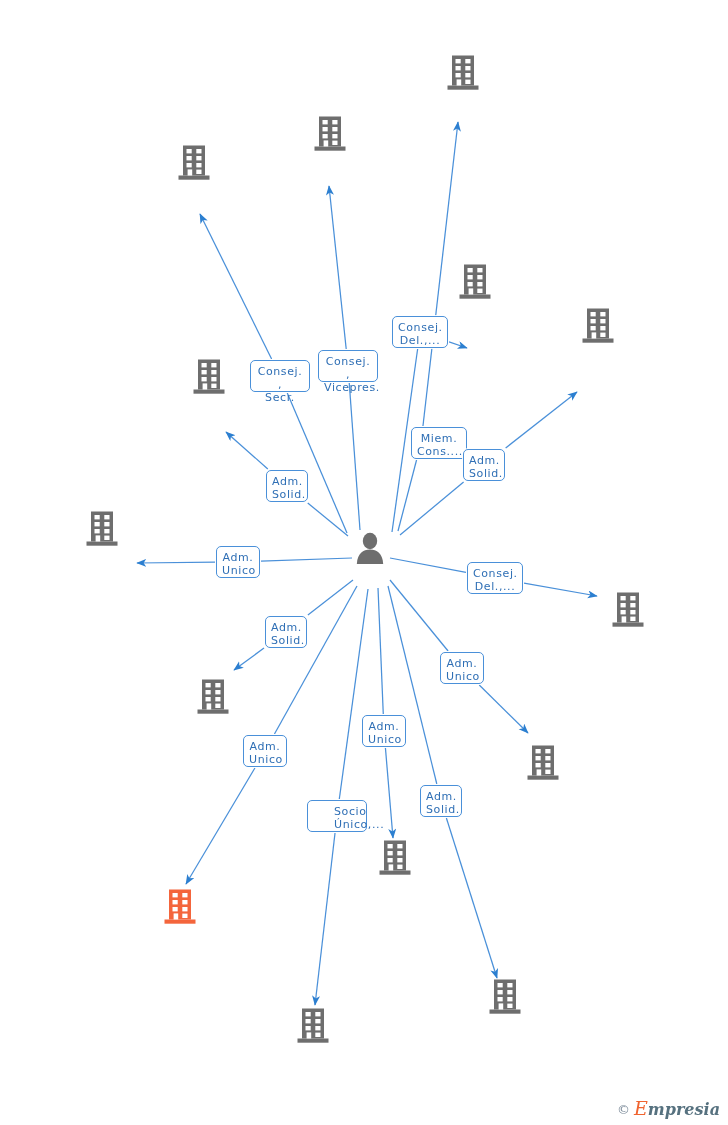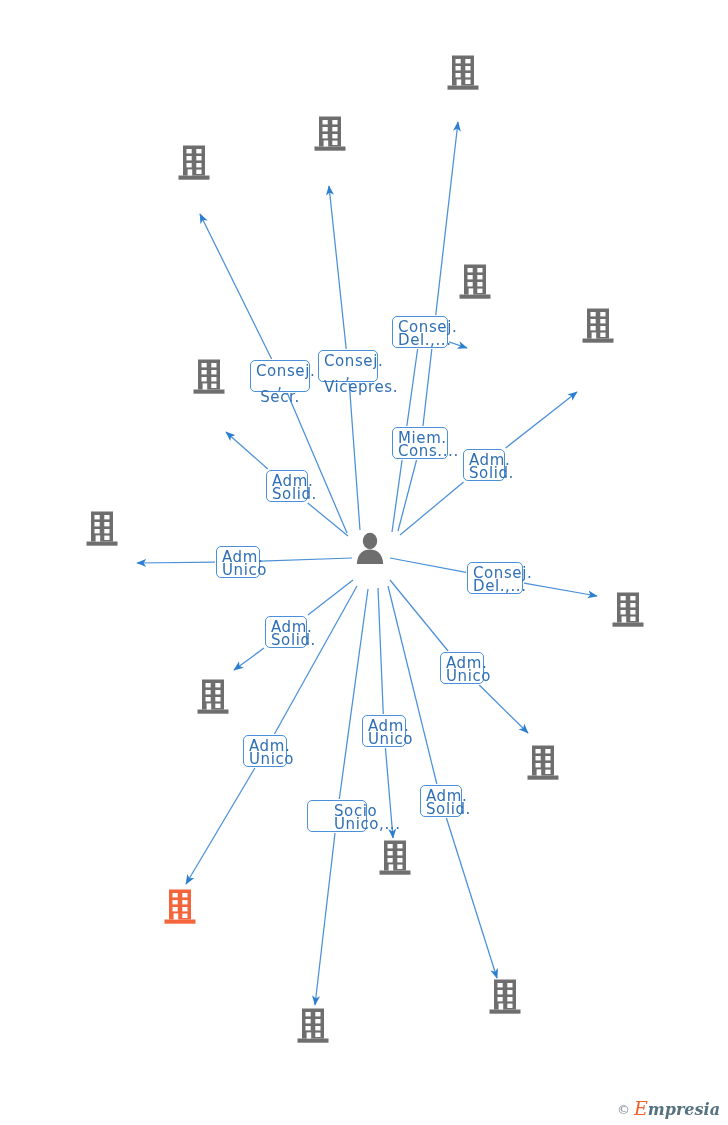--- a/index.html
+++ b/index.html
@@ -66,7 +66,7 @@
     border:1px solid #4a90d9;
     border-radius:5px;
     color:#2f6fb5;
-    font-size:15px;
+    font-size:11px;
     line-height:13px;
     text-align:center;
     padding:4px 5px 4px 5px;

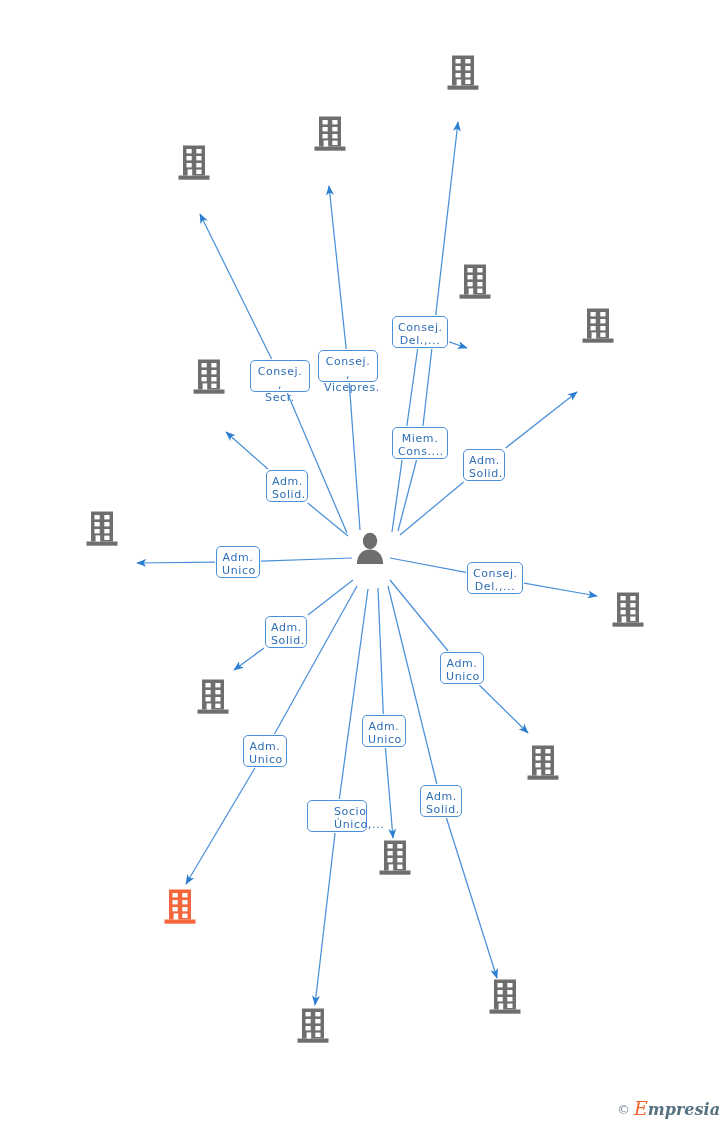--- a/index.html
+++ b/index.html
@@ -363,7 +363,7 @@
 Vicepres.</div>
       <div class="elabel" style="left: 250px; top: 360px; width: 60px; height: 32px;">Consej. ,
 Secr.</div>
-      <div class="elabel" style="left: 392px; top: 427px; width: 56px; height: 32px;">Miem.
+      <div class="elabel" style="left: 411px; top: 427px; width: 56px; height: 32px;">Miem.
 Cons....</div>
       <div class="elabel" style="left: 463px; top: 449px; width: 42px; height: 32px;">Adm.
 Solid.</div>

